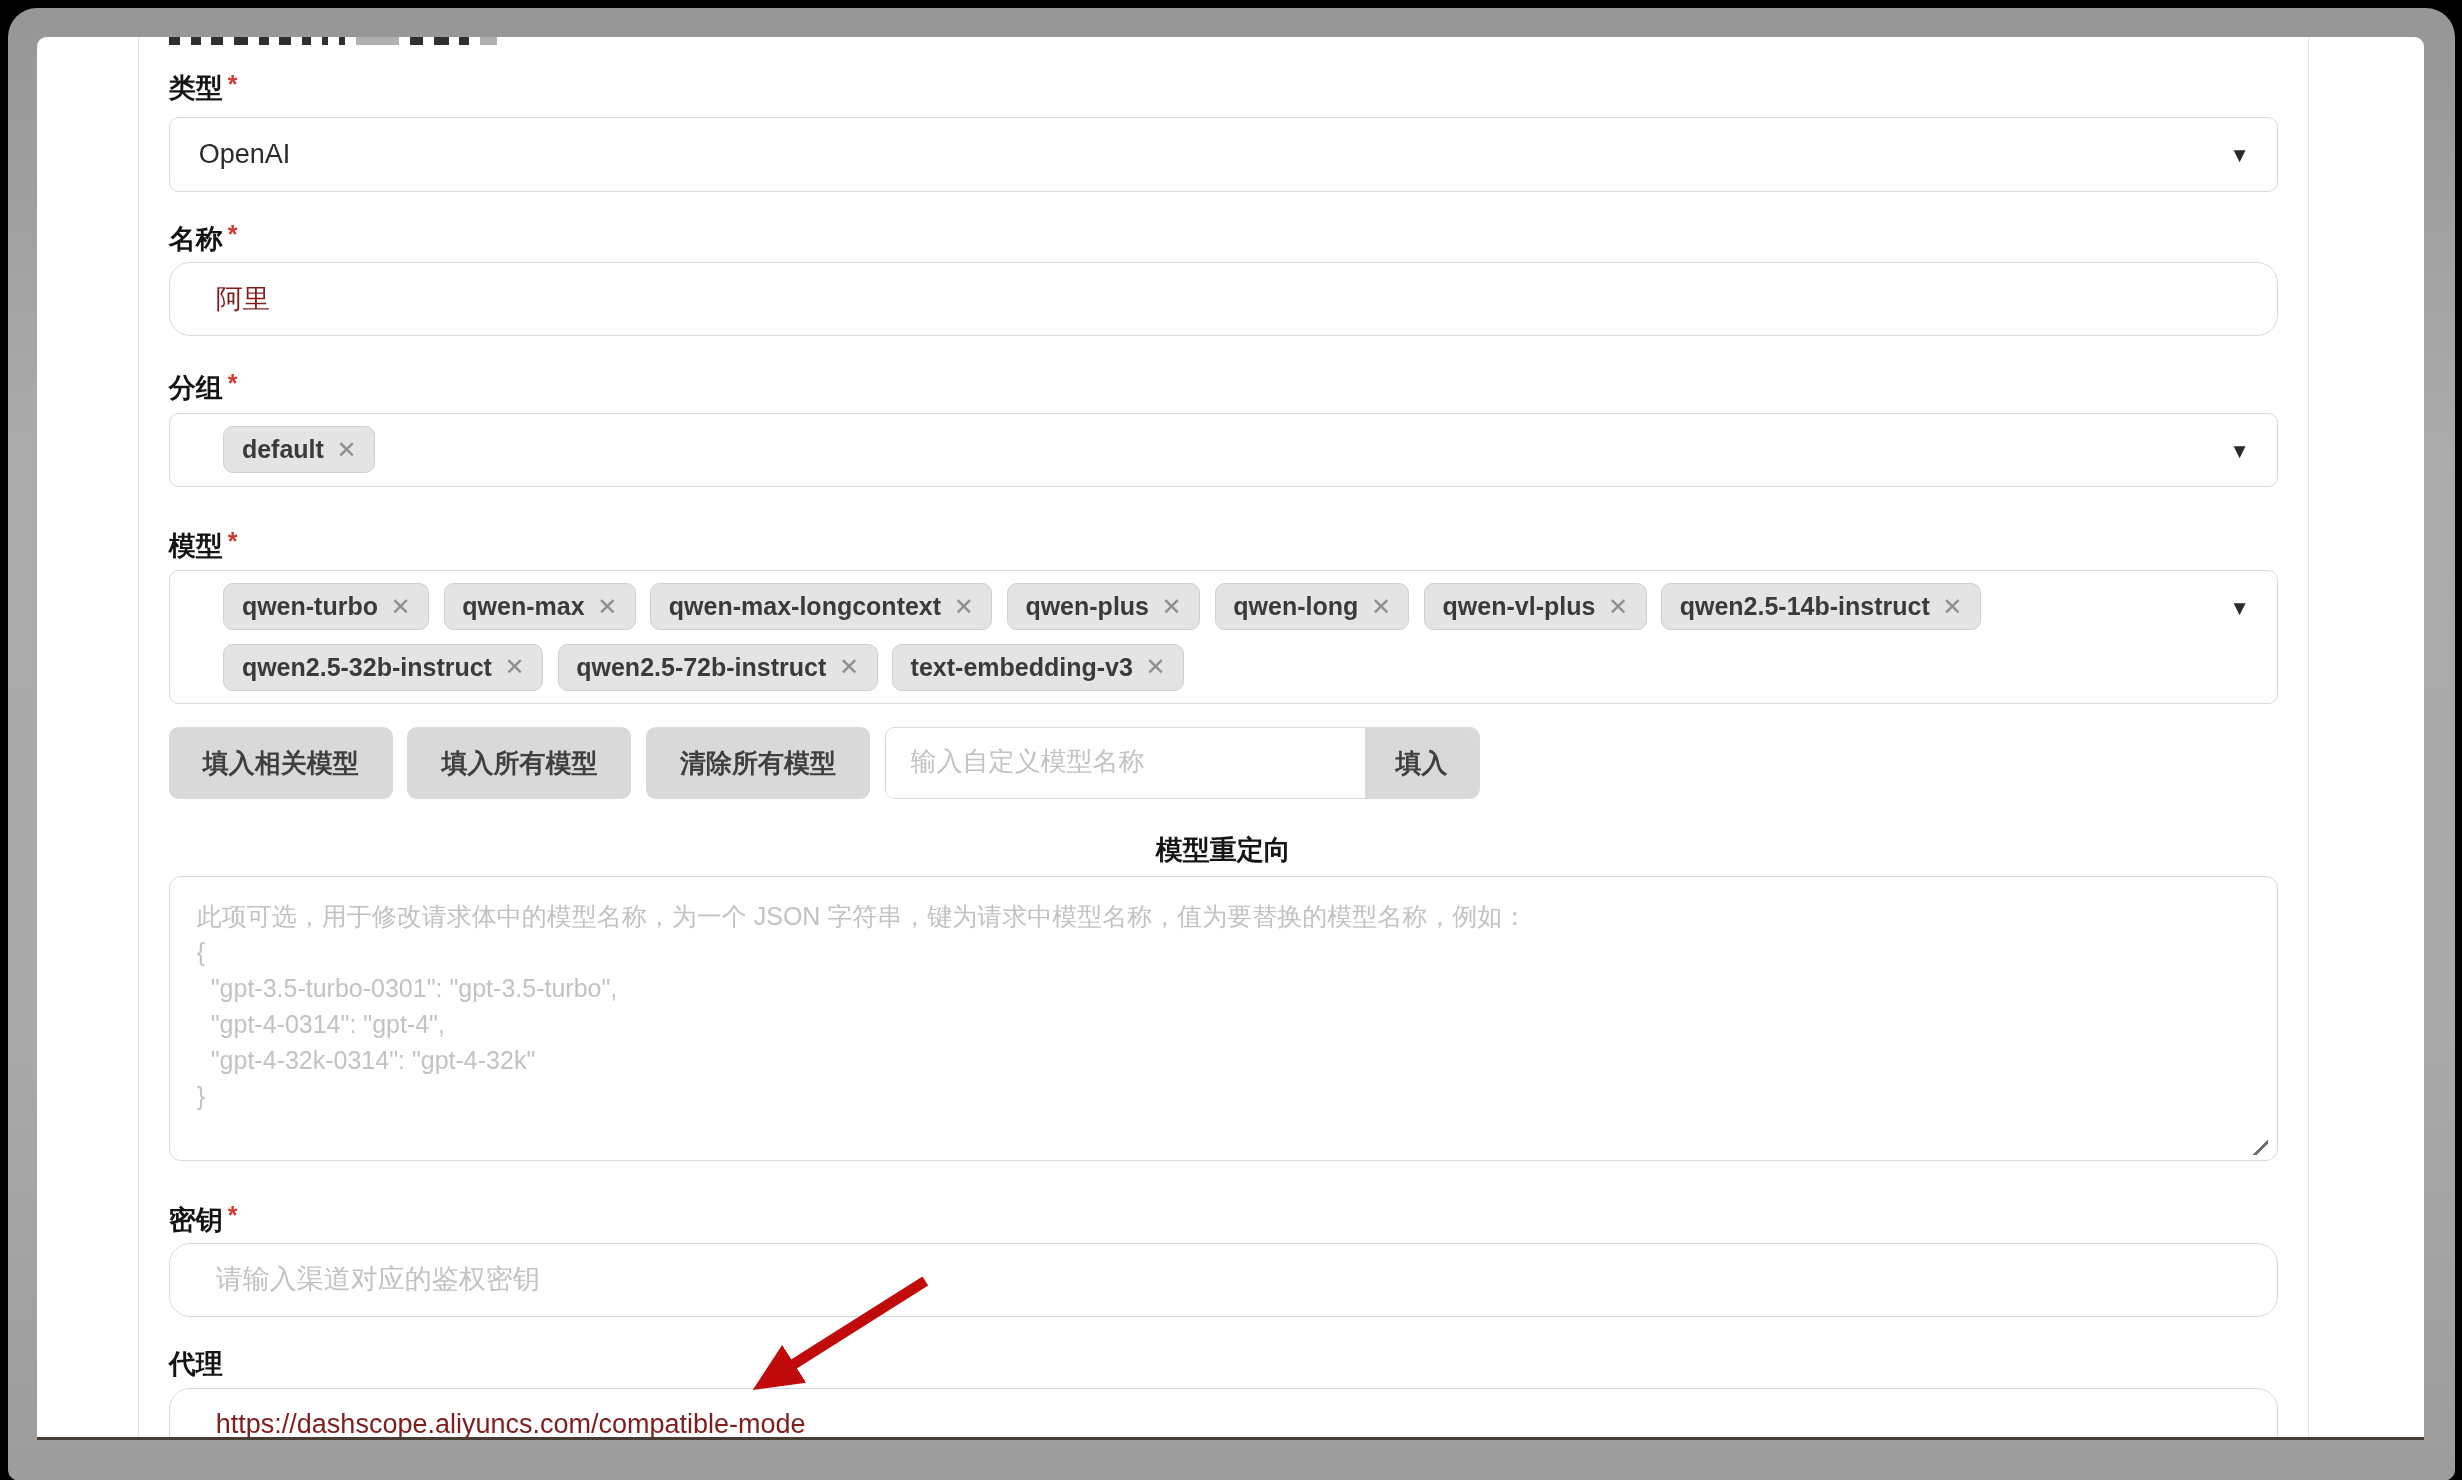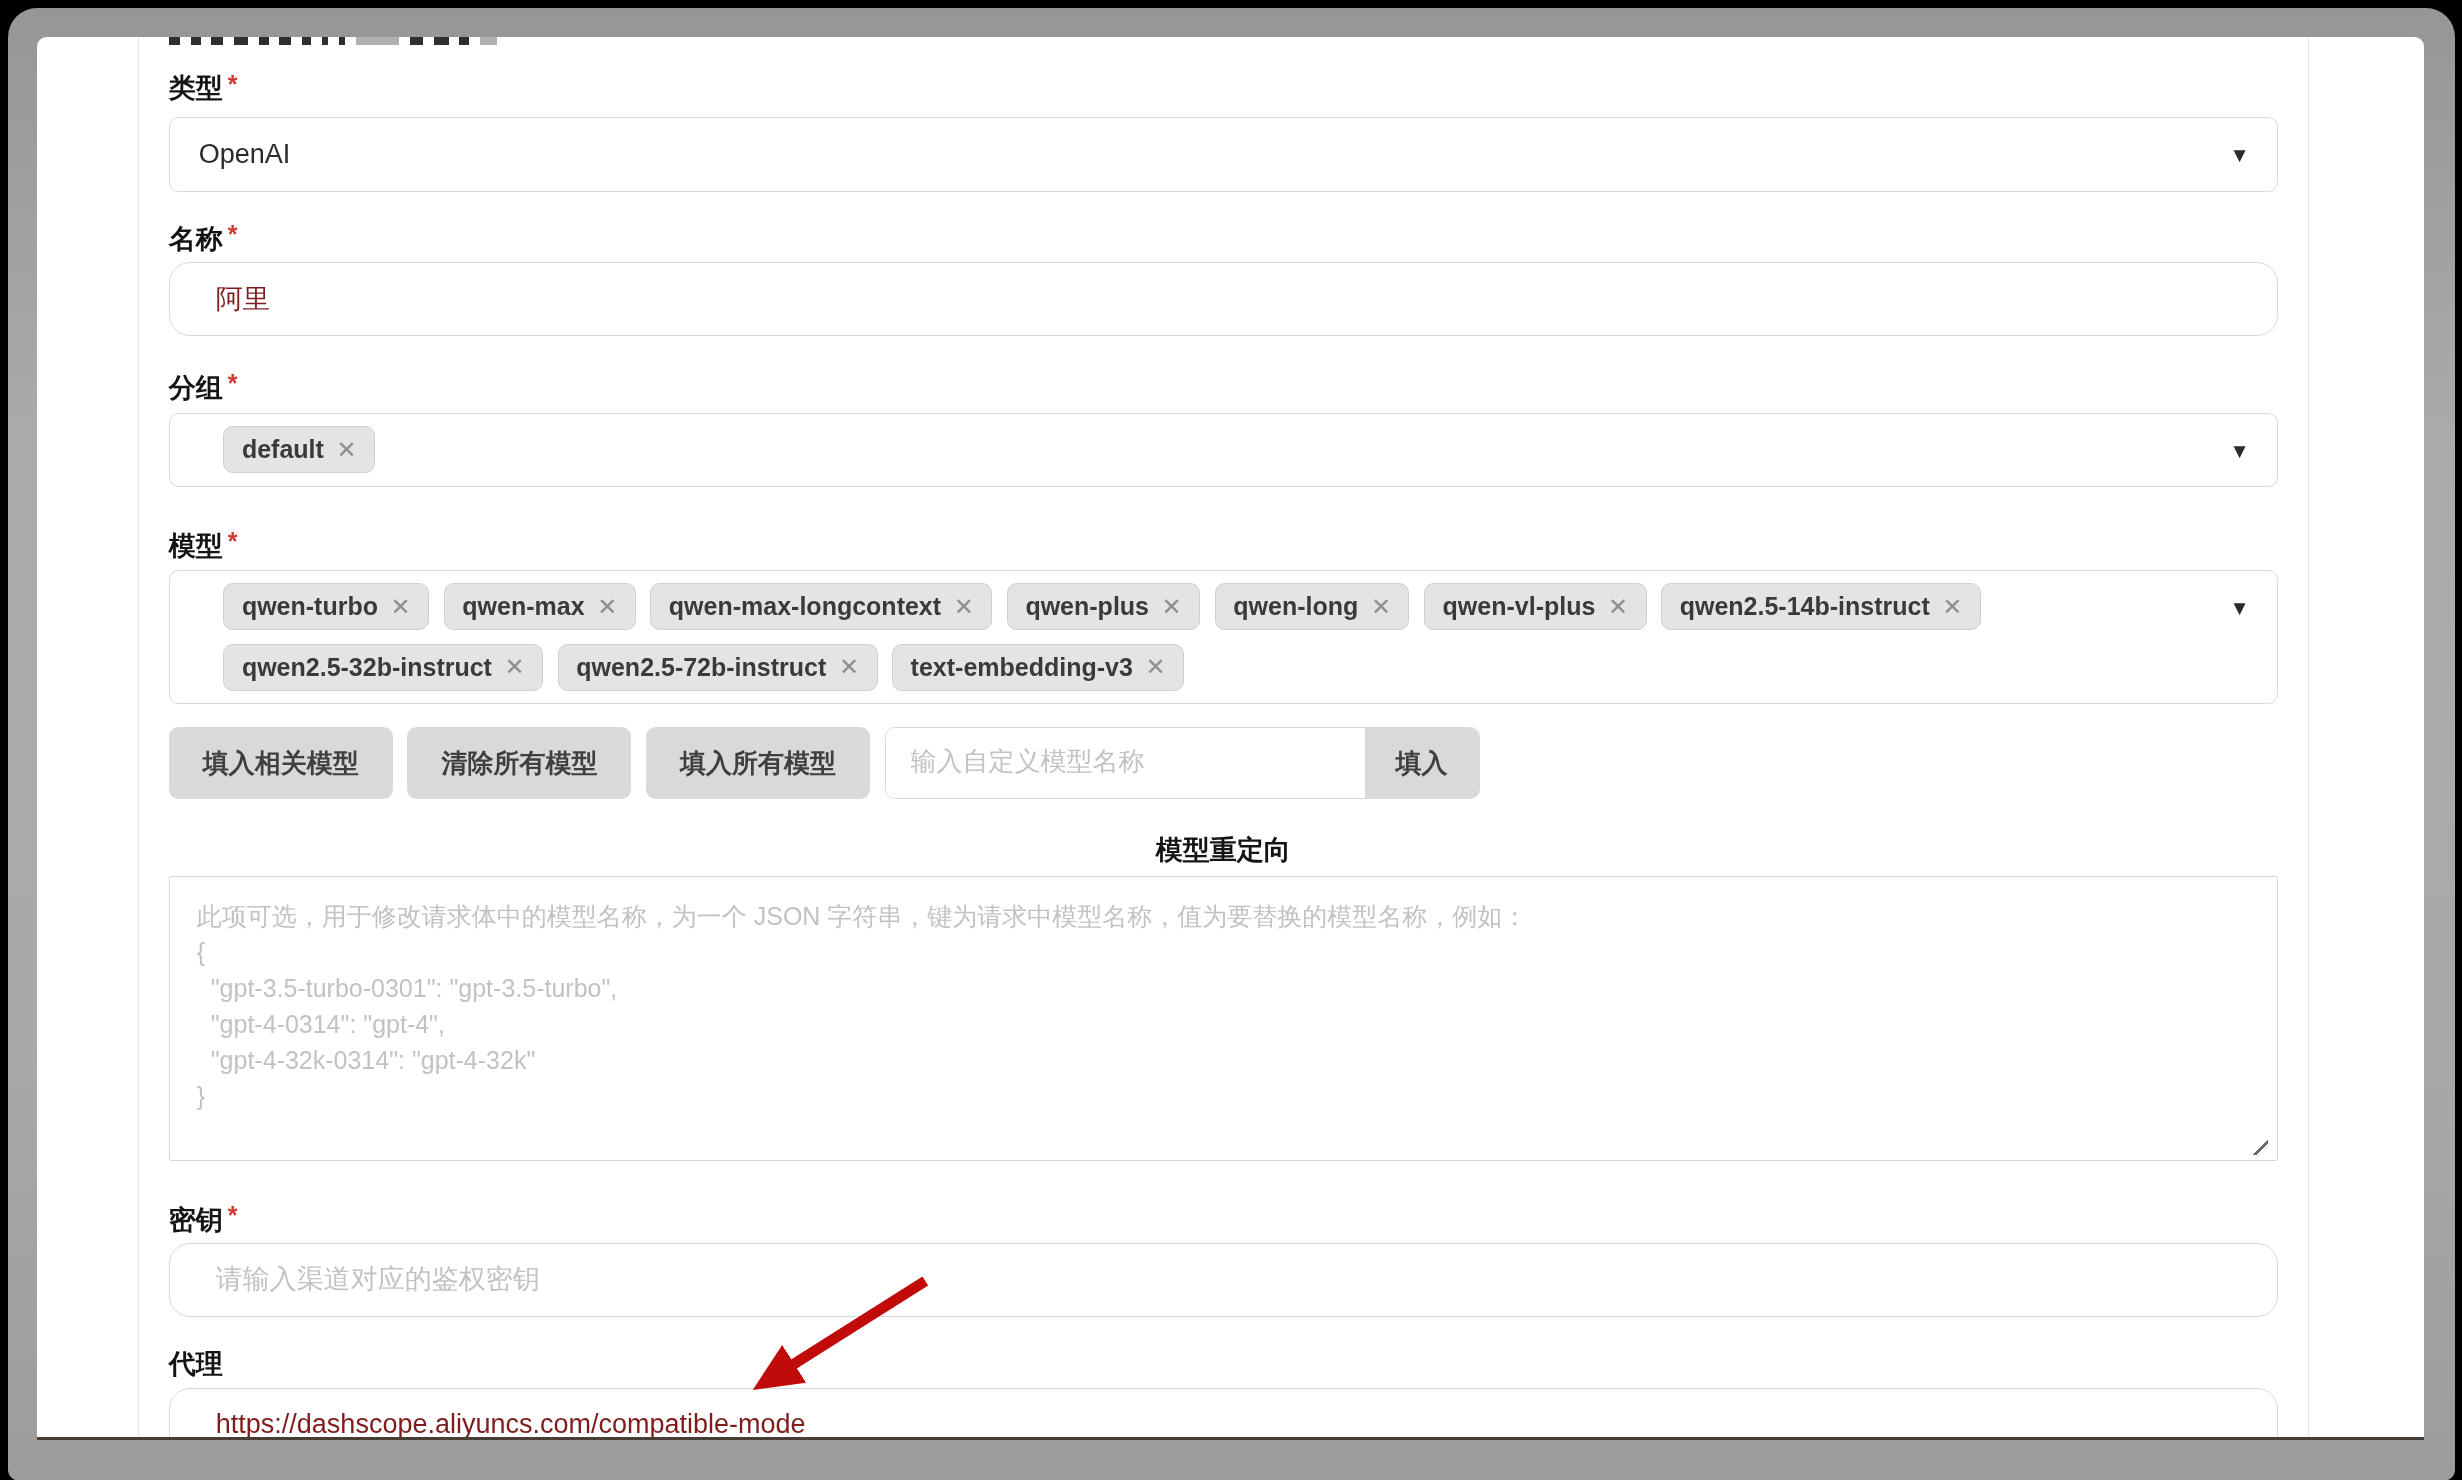--- a/index.html
+++ b/index.html
@@ -173,8 +173,8 @@
       
       <div class="btn-row">
         <button class="btn">填入相关模型</button>
+        <button class="btn">填入所有模型</button>
         <button class="btn">清除所有模型</button>
-        <button class="btn">填入所有模型</button>
         <div class="custom-group">
           <input class="custom-input" placeholder="输入自定义模型名称" style="">
           <button class="custom-fill">填入</button>

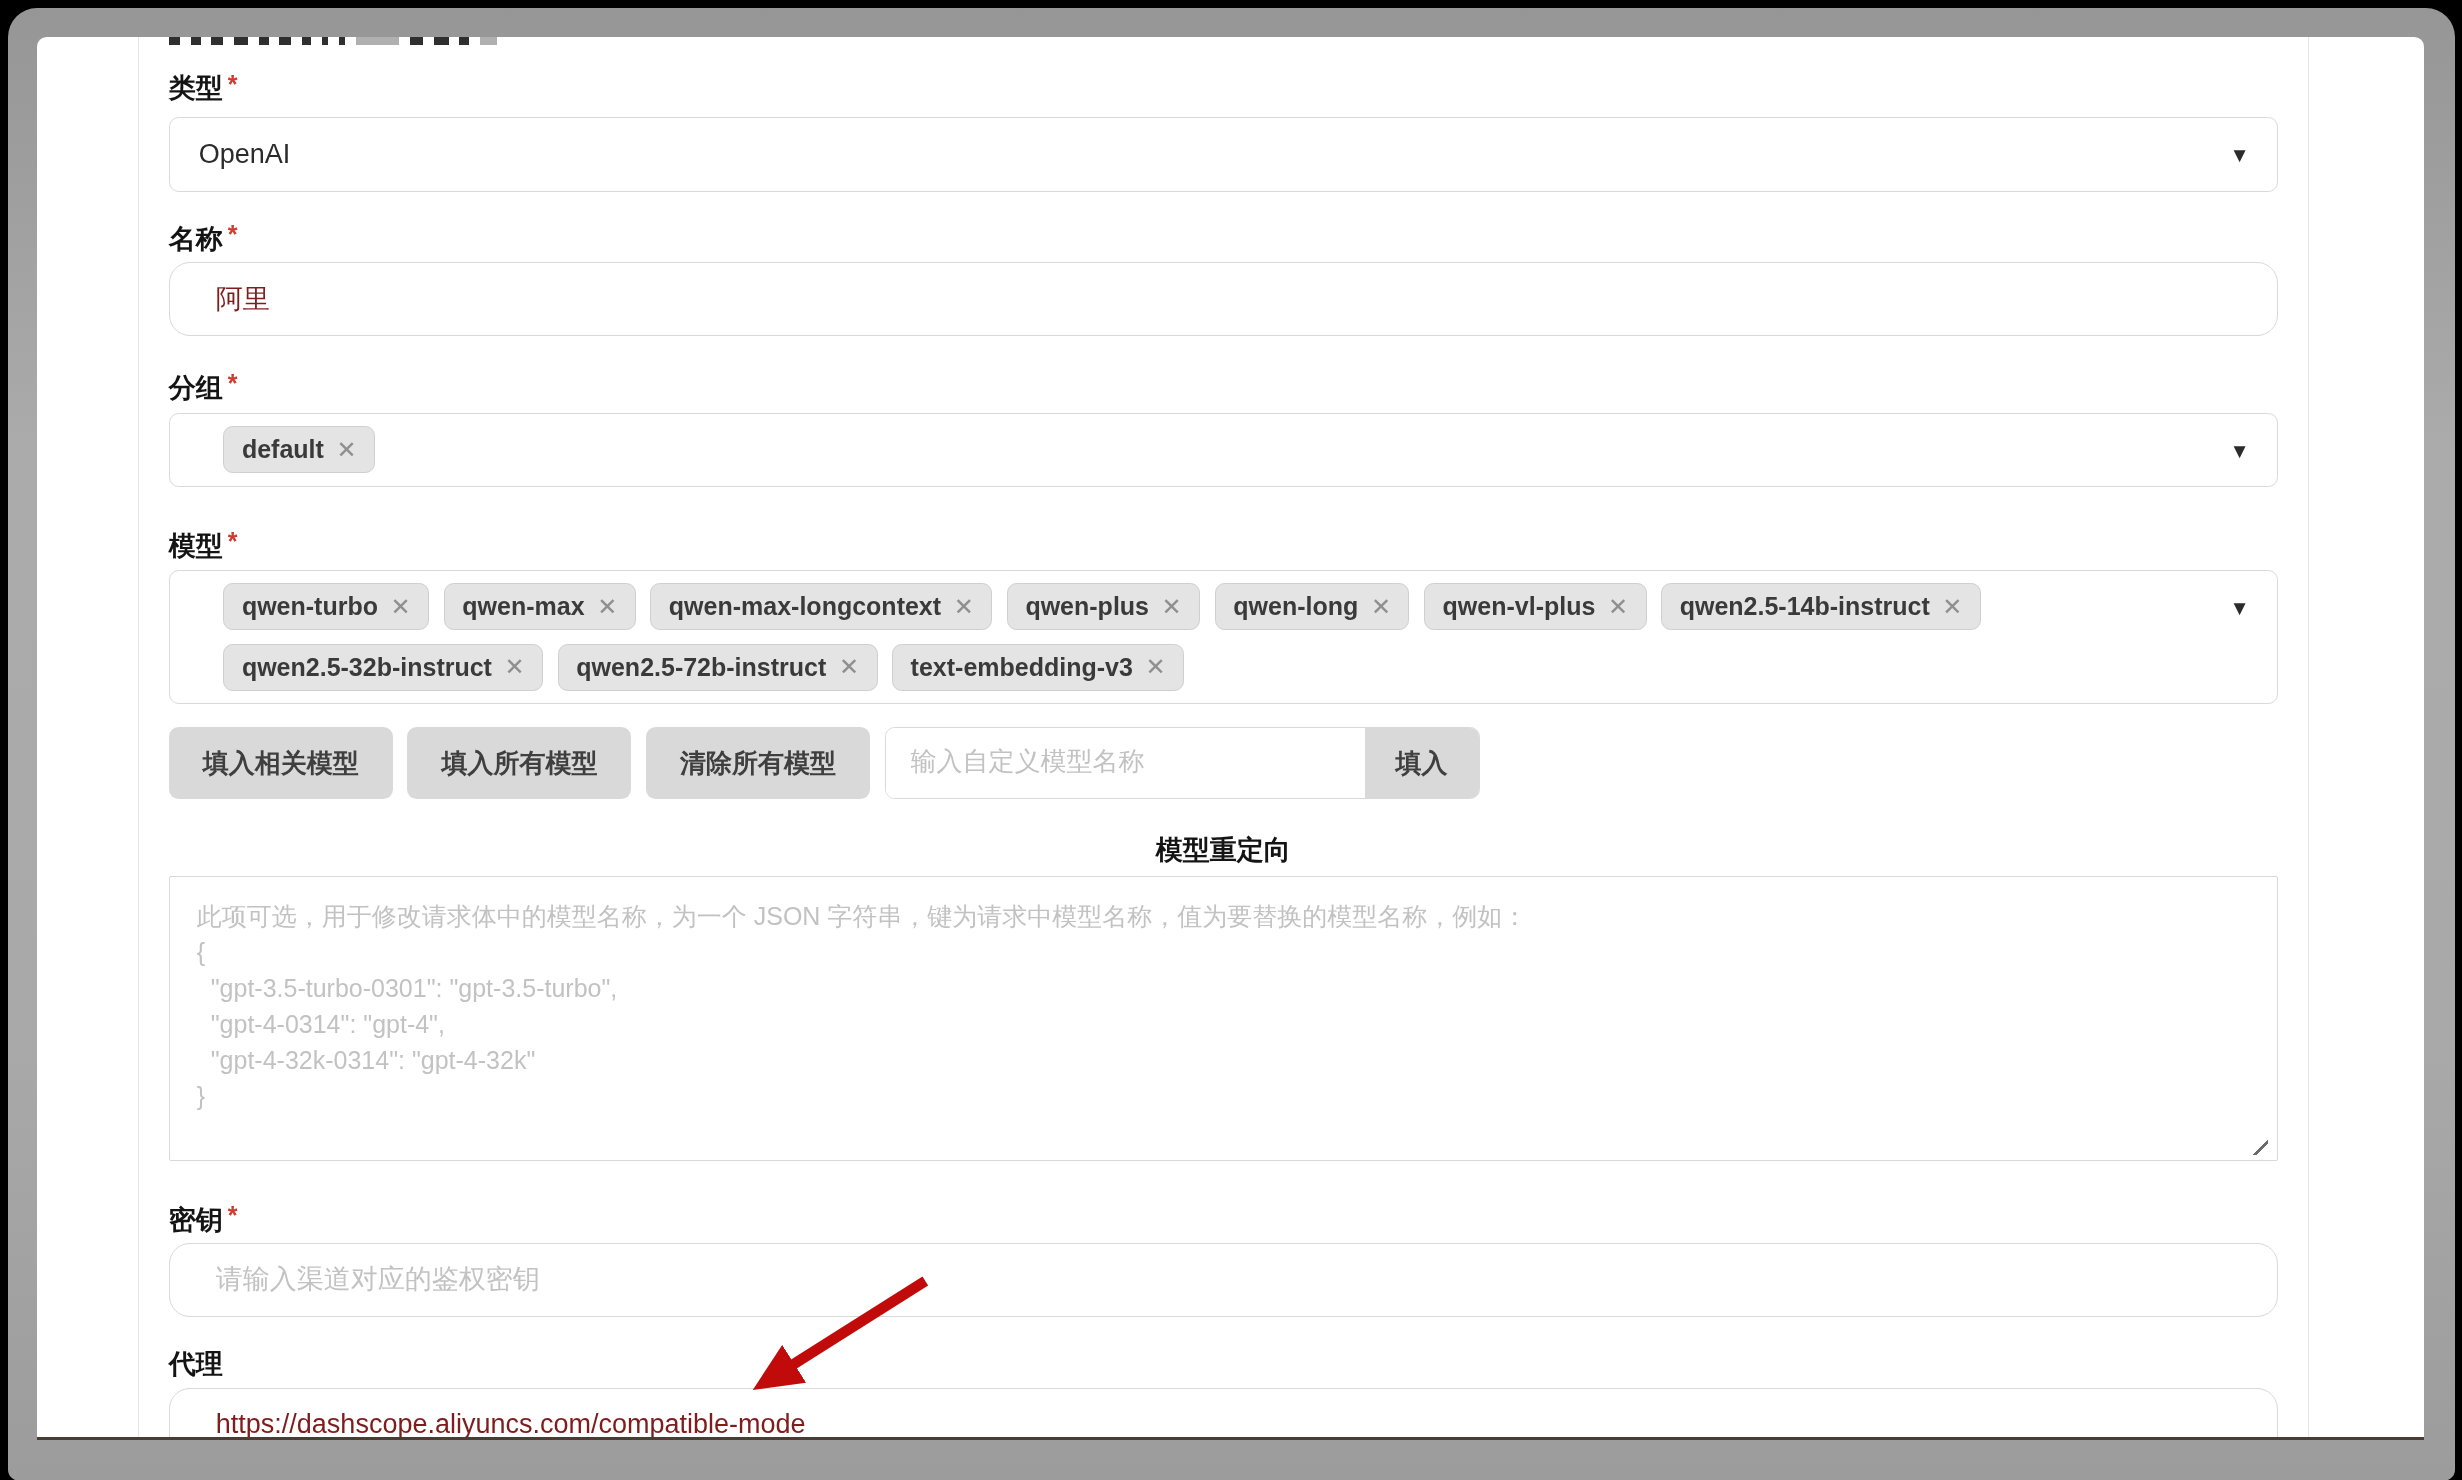--- a/index.html
+++ b/index.html
@@ -52,7 +52,7 @@
   .custom-fill { width:114px; border:none; background:#d9d9d9; font-size:26px; font-weight:bold; color:#3f3f3f;
                  cursor:pointer; font-family:"Liberation Sans","DejaVu Sans",sans-serif; }
 
-  textarea.map-area { margin-top:8.7px; width:100%; height:285px; border:1.9px solid #d9d9d9; border-radius:2px;
+  textarea.map-area { margin-top:8.7px; width:100%; height:285px; border:1.9px solid #d9d9d9; border-radius:12px;
                       padding:21.3px 27px; font-size:25px; line-height:36px; color:#2b2b2b; resize:none; outline:none;
                       font-family:"Liberation Sans","DejaVu Sans",sans-serif; }
   .resize-handle { position:absolute; width:19.4px; height:19.4px; right:9.7px; bottom:9.7px; cursor:nwse-resize;

